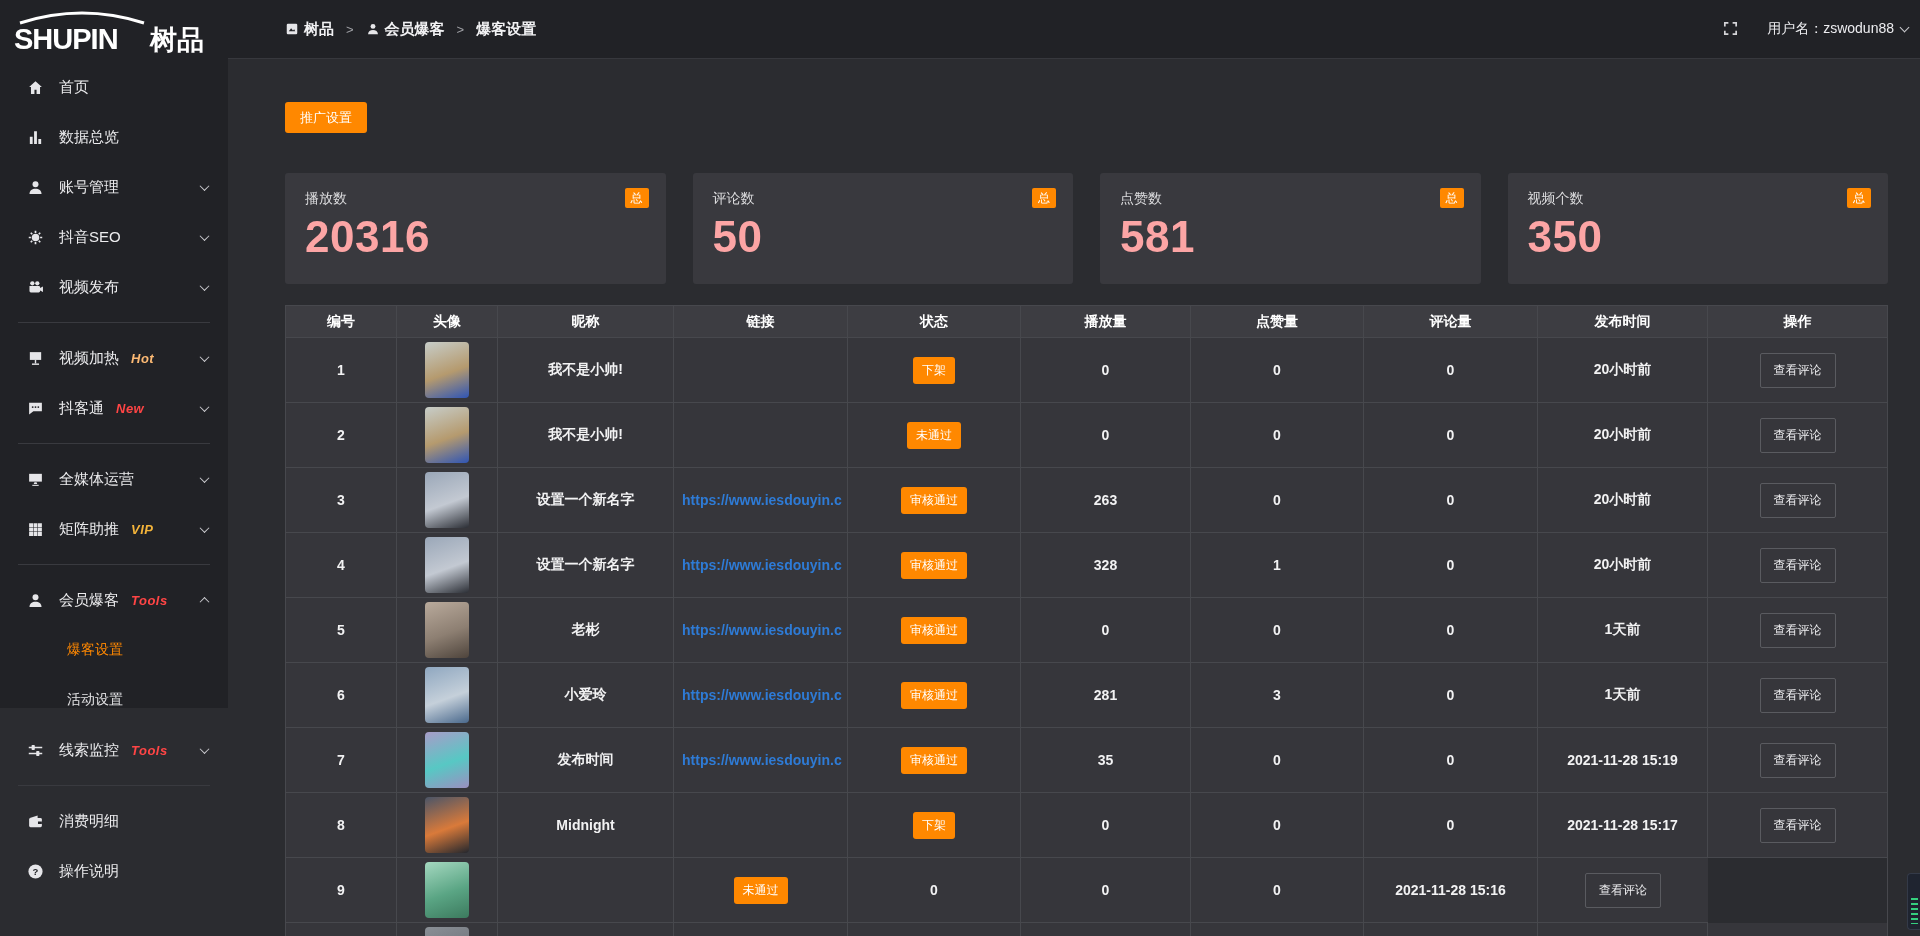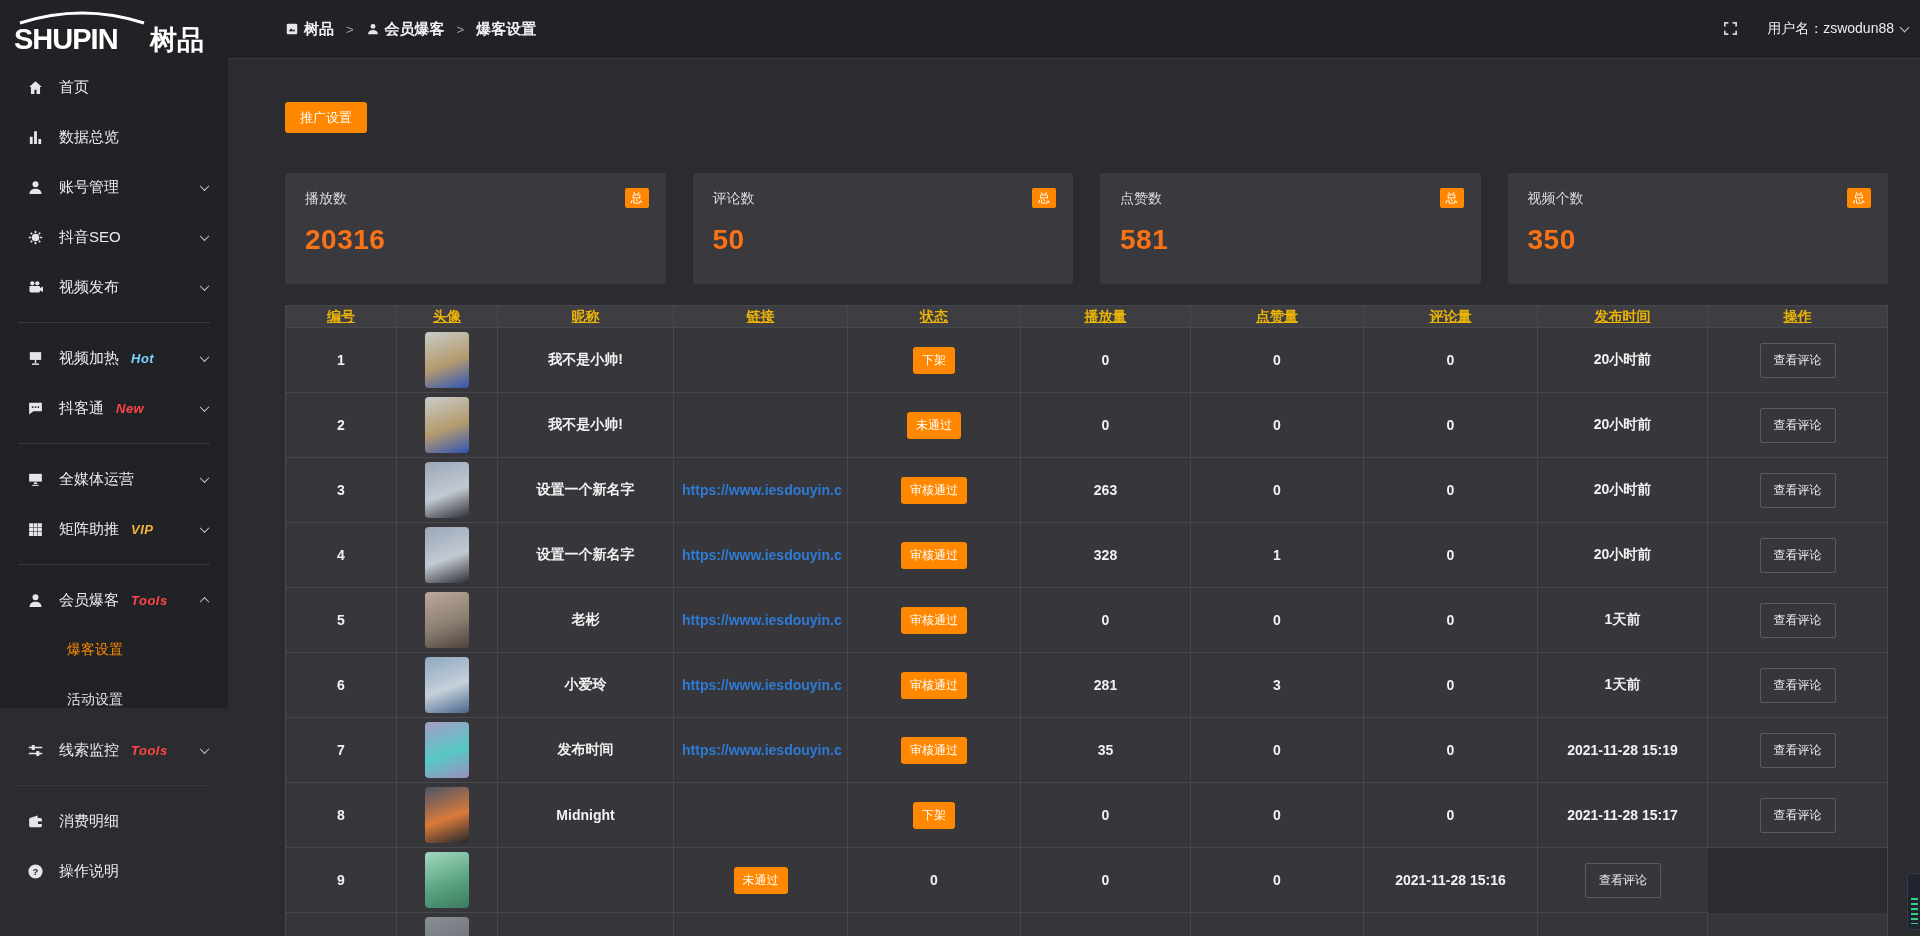--- a/index.html
+++ b/index.html
@@ -44,7 +44,7 @@
   .cards { margin-top:40px; display:flex; gap:27px;border-radius:25px; }
   .card { flex:1; height:111px; background:#39393e; border-radius:3px; position:relative; padding:17px 20px; }
   .card-title { font-size:14px; color:#dcdcde; }
-  .card-value { font-size:28px; font-weight:700; color:#f97316; margin-top:16px; letter-spacing:0.5px; }
+  .card-value { font-size:44px; font-weight:700; color:#fca5a5; margin-top:4px; letter-spacing:0.5px; }
   .card-badge { position:absolute; top:15px; right:17px; background:#ff8800; color:#fff; font-size:12px;
                 padding:4px 6px; border-radius:2px; line-height:1; }
   

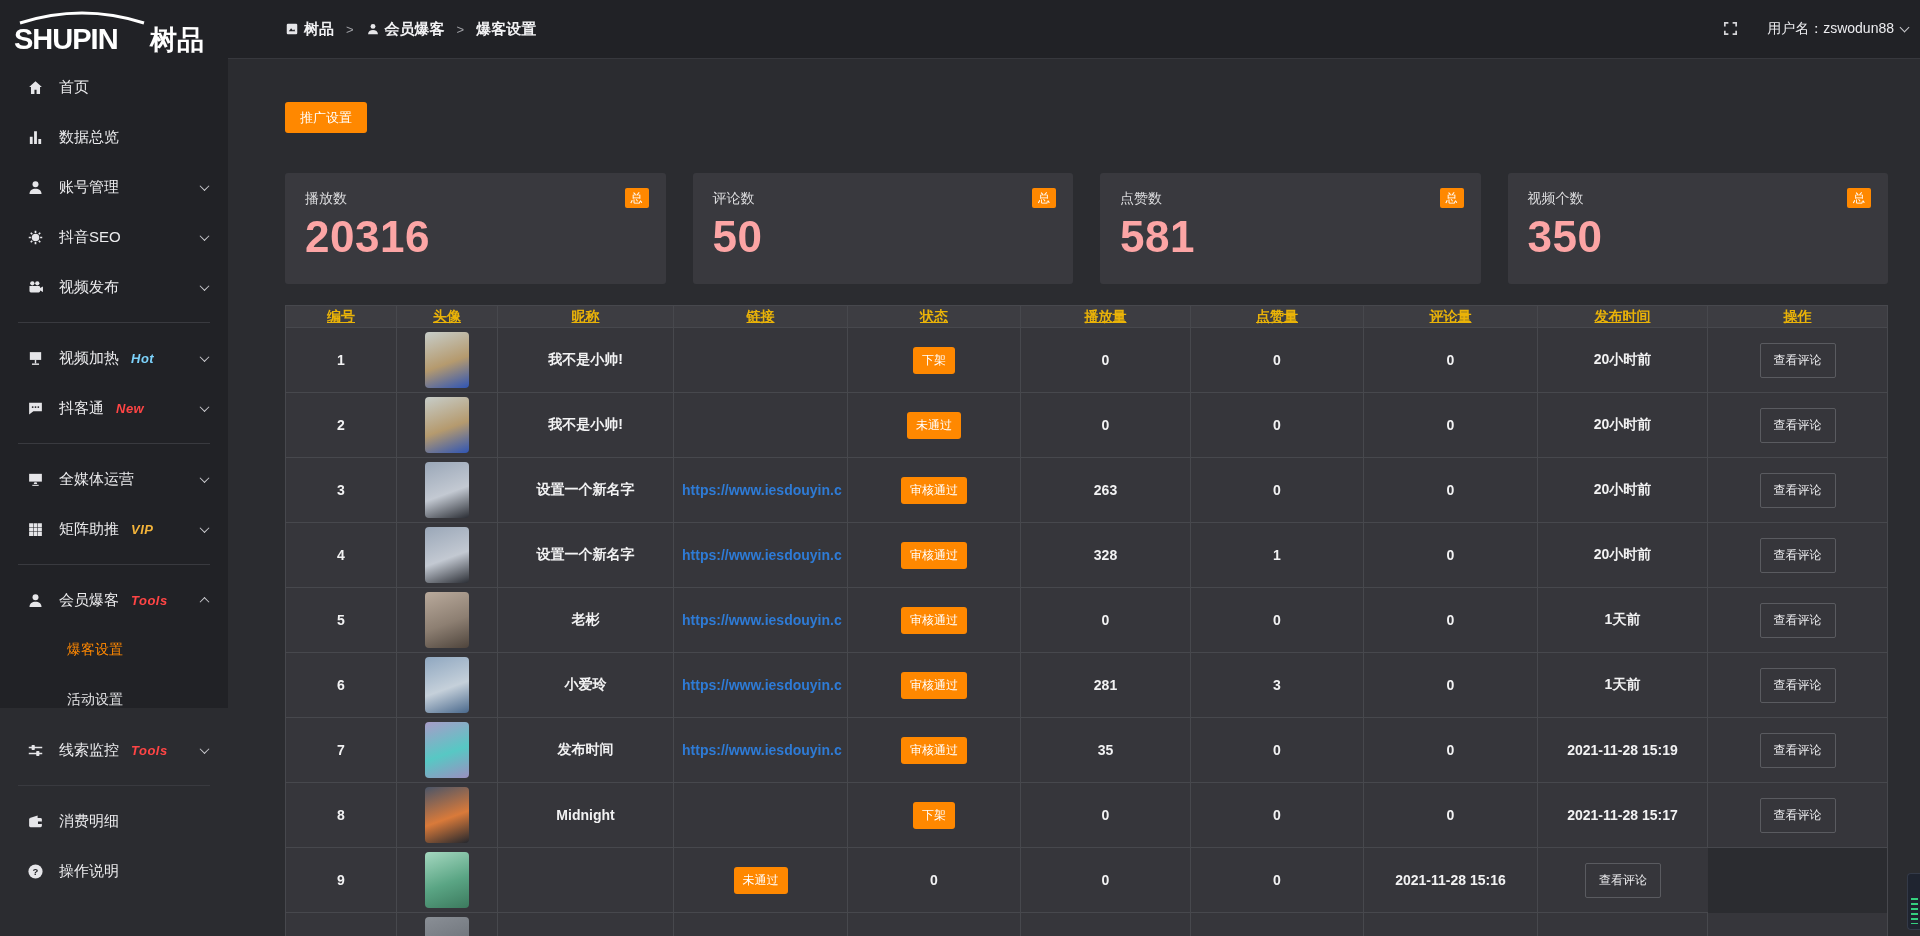--- a/index.html
+++ b/index.html
@@ -53,7 +53,7 @@
   .cell { display:flex; align-items:center; justify-content:center; border-right:1px solid #47484d;
           border-bottom:1px solid #47484d; font-size:14px; font-weight:700; color:#f2f2f3; overflow:hidden; }
   .trow .cell:last-child { border-right:none; }
-  .thead .cell { height:22px; background:#3d3d42; color:#eab308;text-decoration:underline; }
+  .thead .cell { height:32px; background:#3d3d42; color:#ffffff; }
   .tbody .cell { height:65px; background:#36363b; }
   .cell.link-cell { padding:0 8px; justify-content:flex-start; }
   .cell.link-cell a { color:#2e7bd6; text-decoration:none; white-space:nowrap; }

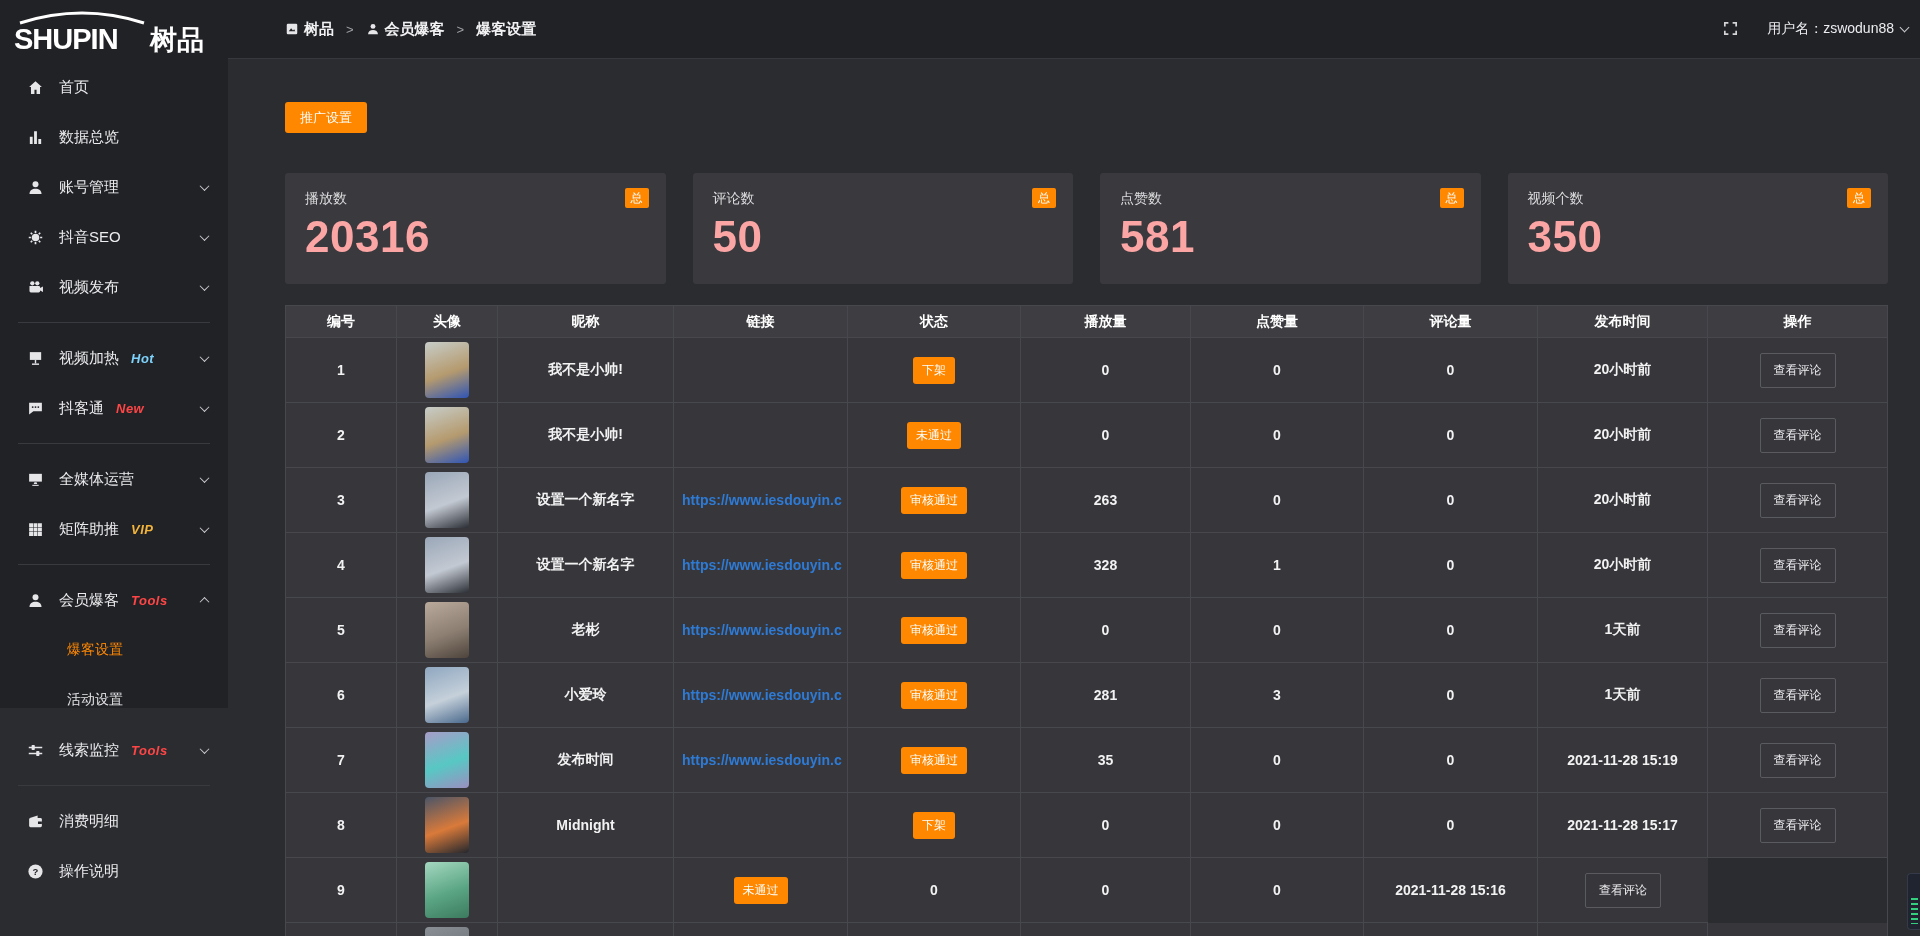--- a/index.html
+++ b/index.html
@@ -140,7 +140,7 @@
           </svg>
         </span>
        <span class="nav-label">视频加热</span>
-       <i class="nav-badge" style="color:#7dd3fc">Hot</i>
+       <i class="nav-badge" style="color:#fdba74">Hot</i>
        <span class="chev down"></span>
      </div>
       <div class="nav-item">

